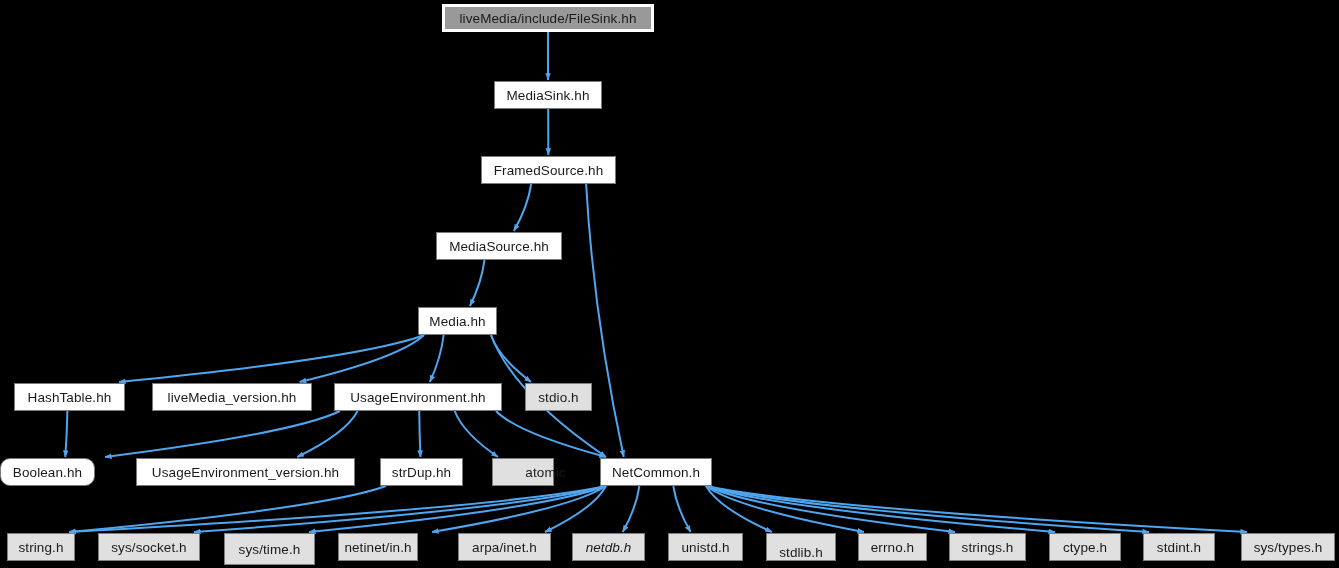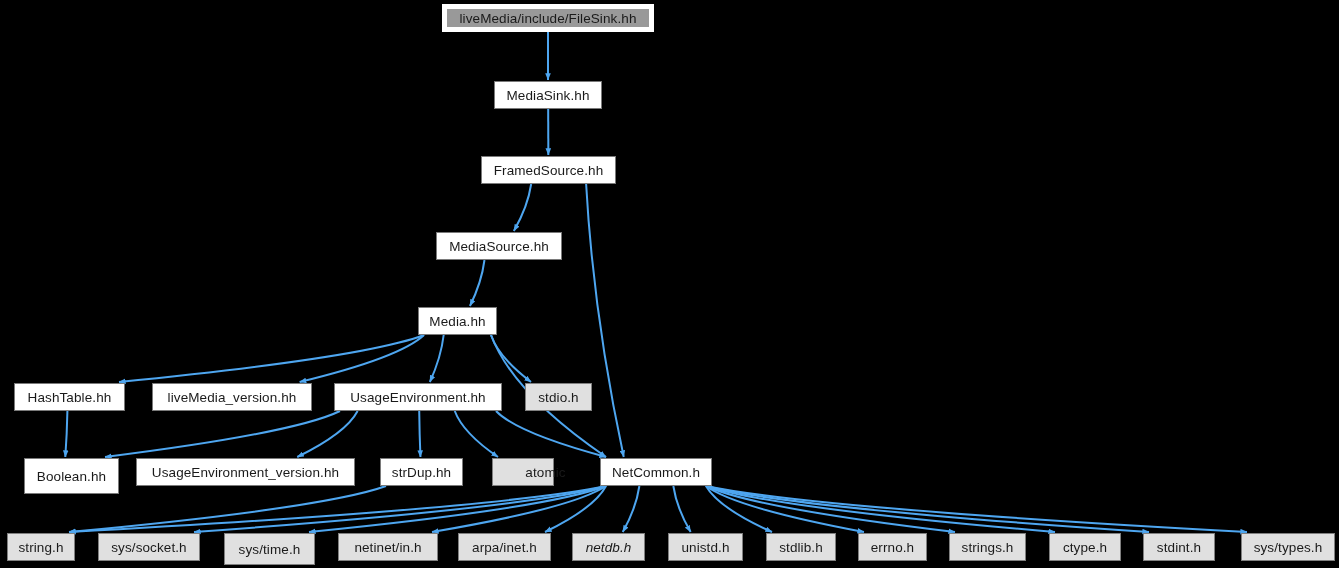--- a/index.html
+++ b/index.html
@@ -19,7 +19,7 @@
     letter-spacing:0.1px;
   }
   .node-box.sys{background:#e0e0e0;border-color:#808080;}
-  .node-box.root{background:#999999;border:5px solid #ffffff;color:#1a1a1a;}
+  .node-box.root{background:#999999;border:3px solid #ffffff;color:#1a1a1a;}
   .node-label{pointer-events:none;}
 </style>
 </head>

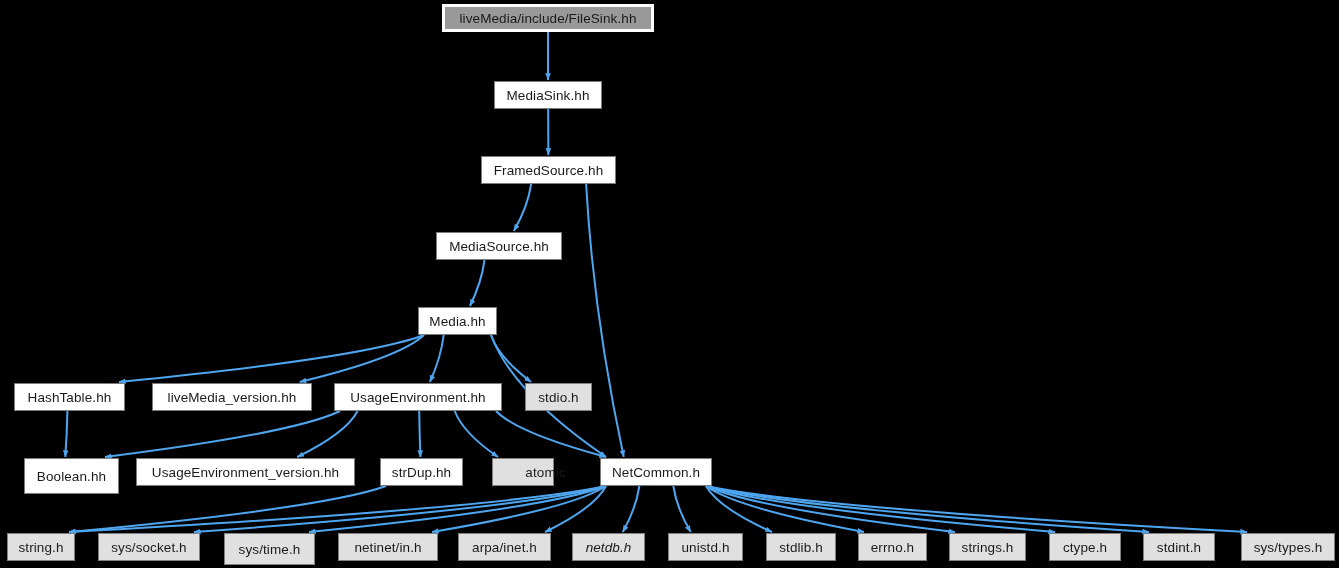--- a/index.html
+++ b/index.html
@@ -91,7 +91,7 @@
       <div class="node-box sys" style="left: 525px; top: 383px; width: 67px; height: 28px;">
         <span class="node-label">stdio.h</span>
       </div>
-      <div class="node-box" style="left: 24px; top: 458px; width: 95px; height: 36px;">
+      <div class="node-box" style="left: 0; top: 458px; width: 95px; height: 28px; border-radius: 10px;">
         <span class="node-label">Boolean.hh</span>
       </div>
       <div class="node-box" style="left: 136px; top: 458px; width: 219px; height: 28px;">

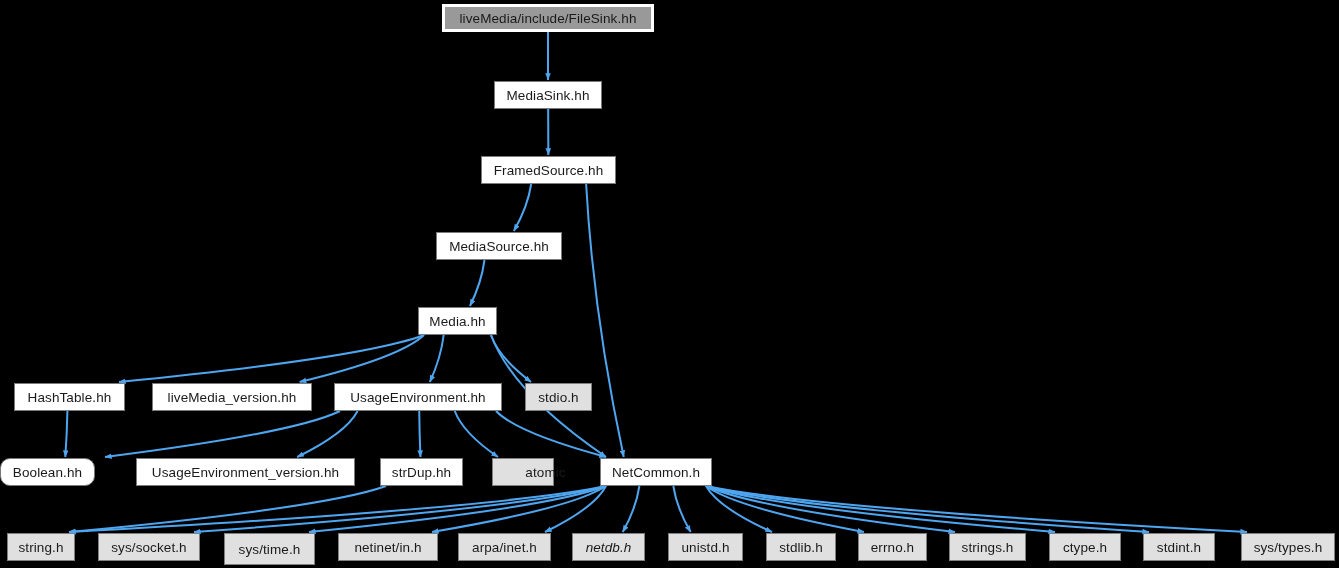--- a/index.html
+++ b/index.html
@@ -115,7 +115,7 @@
       <div class="node-box sys" style="left: 224px; top: 533px; width: 91px; height: 32px;">
         <span class="node-label">sys/time.h</span>
       </div>
-      <div class="node-box sys" style="left: 338px; top: 533px; width: 100px; height: 28px;">
+      <div class="node-box sys" style="left: 338px; top: 533px; width: 80px; height: 28px;">
         <span class="node-label">netinet/in.h</span>
       </div>
       <div class="node-box sys" style="left: 458px; top: 533px; width: 93px; height: 28px;">

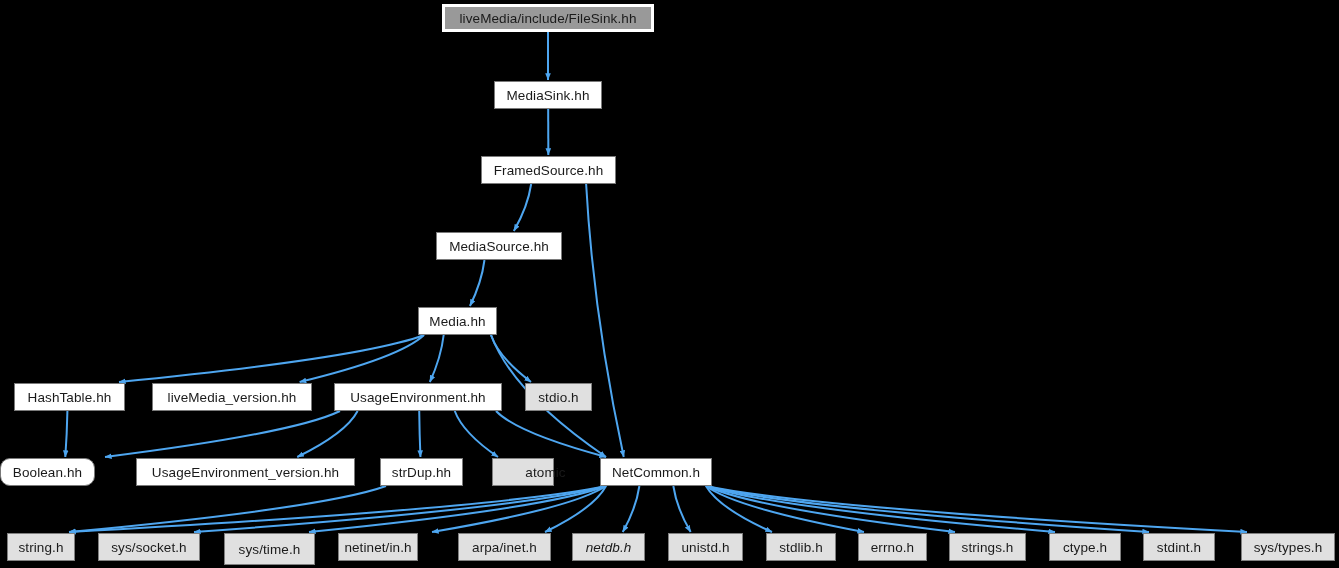--- a/index.html
+++ b/index.html
@@ -127,7 +127,7 @@
       <div class="node-box sys" style="left: 668px; top: 533px; width: 75px; height: 28px;">
         <span class="node-label">unistd.h</span>
       </div>
-      <div class="node-box sys" style="left: 766px; top: 533px; width: 70px; height: 28px;">
+      <div class="node-box sys" style="left: 766px; top: 533px; width: 70px; height: 28px; align-items: flex-end;">
         <span class="node-label">stdlib.h</span>
       </div>
       <div class="node-box sys" style="left: 858px; top: 533px; width: 69px; height: 28px;">

